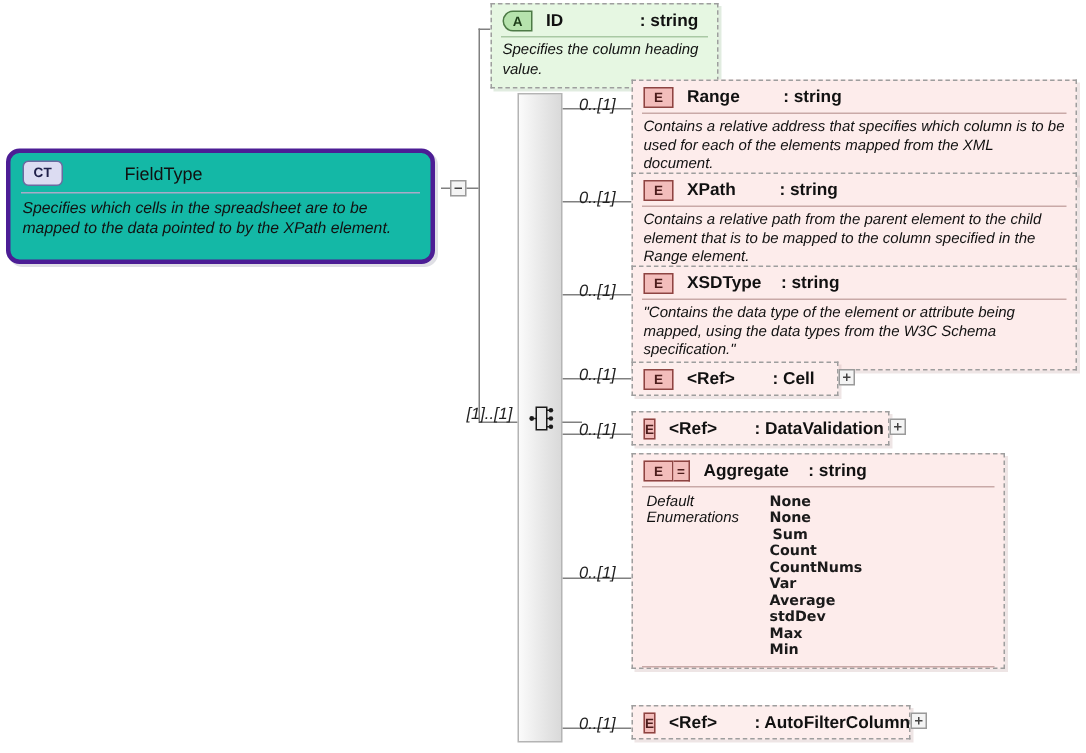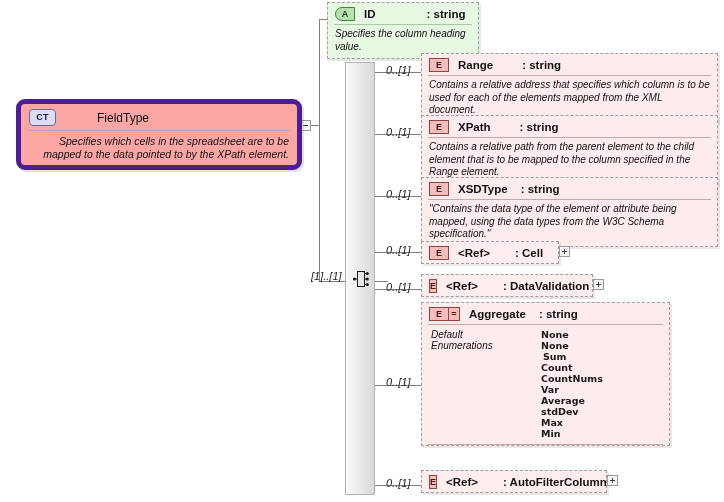--- a/index.html
+++ b/index.html
@@ -23,10 +23,10 @@
   
   .ct-box {
     position: absolute;
-    left: 16px; top: 99px;
+    left: 4px; top: 99px;
     width: 286px;
-    background: #fca5a5;
-    border: 5px solid #4c1d95;
+    background: #14b8a6;
+    border: 3px solid #4c1d95;
     border-radius: 9px;
     box-shadow: 2px 2px 0 rgba(150,150,170,.30);
     box-sizing: border-box;

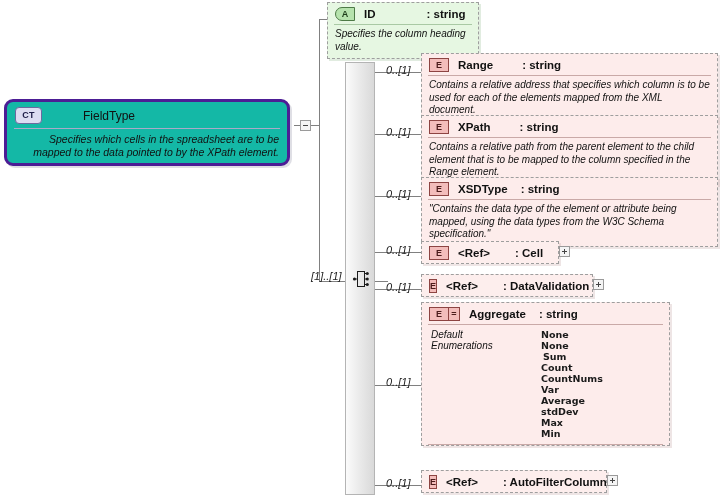--- a/index.html
+++ b/index.html
@@ -54,9 +54,8 @@
     font-style: italic;
     font-size: 10.5px;
     line-height: 13px;
-    padding: 4px 8px 4px 8px;
+    padding: 4px 8px 14px 8px;
     color: #111;
-    text-align: right;
   }
 
   

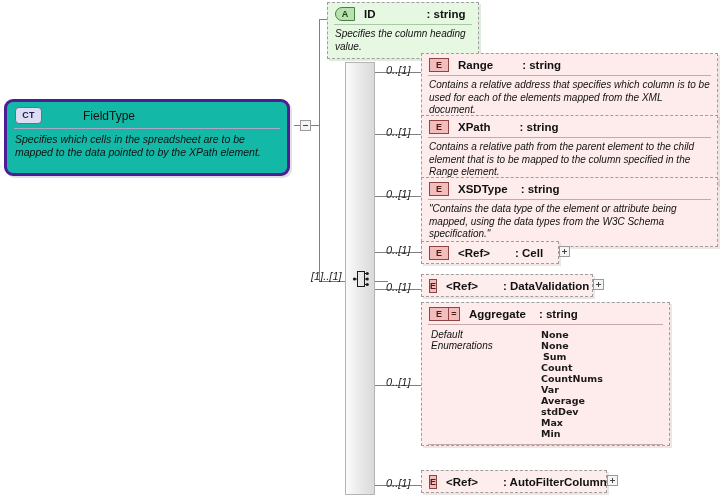--- a/index.html
+++ b/index.html
@@ -168,7 +168,6 @@
     font-size: 9.5px; line-height: 11px; font-weight: bold;
     color: #1a1a1a;
     font-family: "DejaVu Sans", sans-serif;
-    margin-left: 28px;
   }
 </style>
 </head>

